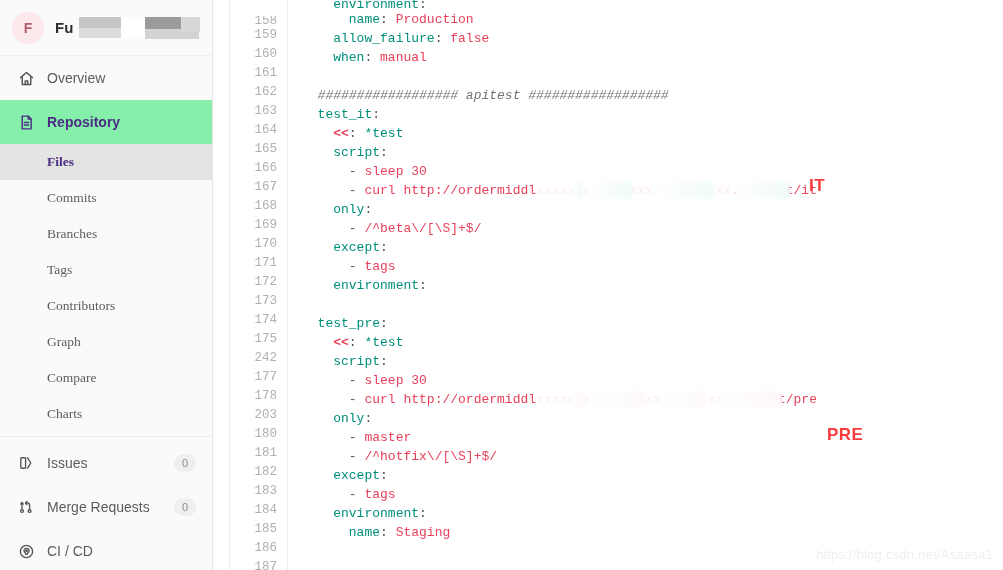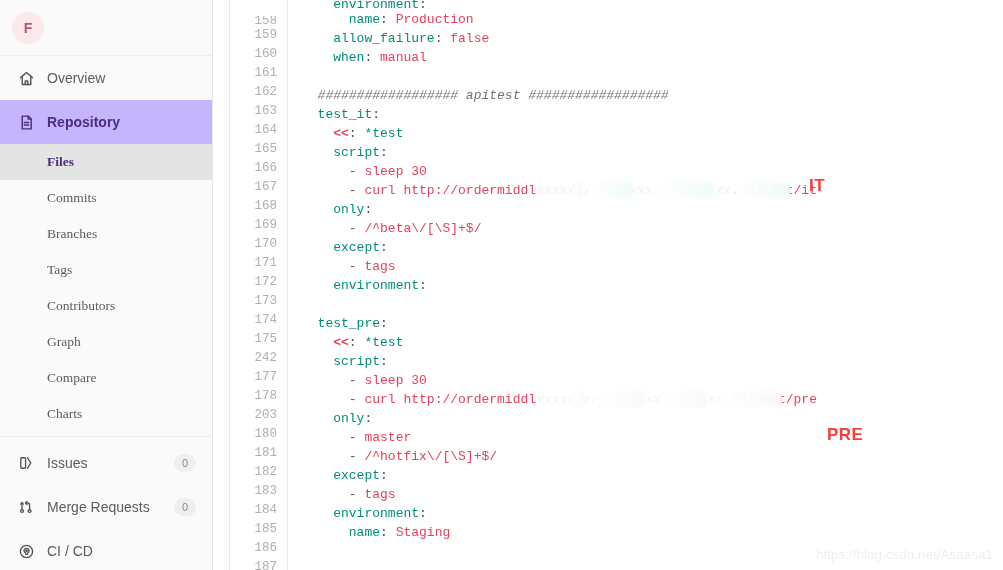--- a/index.html
+++ b/index.html
@@ -215,6 +215,16 @@
 
     <div class="proj-header">
       <div class="avatar">F</div>
+      <div class="proj-name-wrap">
+        <div class="proj-name">Fu</div>
+        <div class="redact r1"></div>
+        <div class="redact r1b"></div>
+        <div class="redact r2"></div>
+        <div class="redact r3"></div>
+        <div class="redact r3b"></div>
+        <div class="redact r4"></div>
+
+      </div>
     </div>
 
     <div class="nav-item">

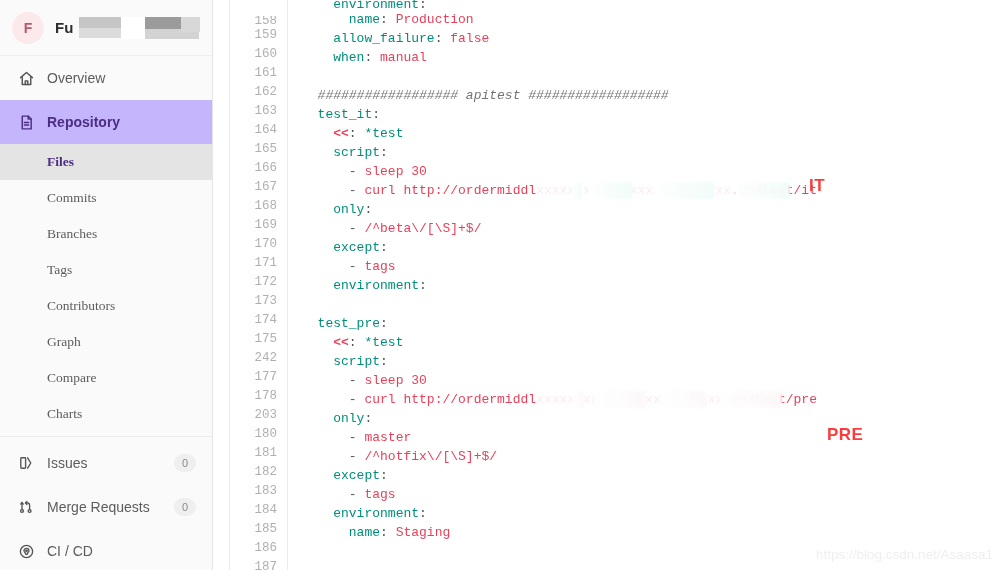--- a/index.html
+++ b/index.html
@@ -93,7 +93,7 @@
   }
   .nav-item .ico svg { display:block; }
   .nav-item.active {
-    background:#c4b5fd;
+    background:#86efac;
     color:#4b2e83;
     font-weight:600;
   }

